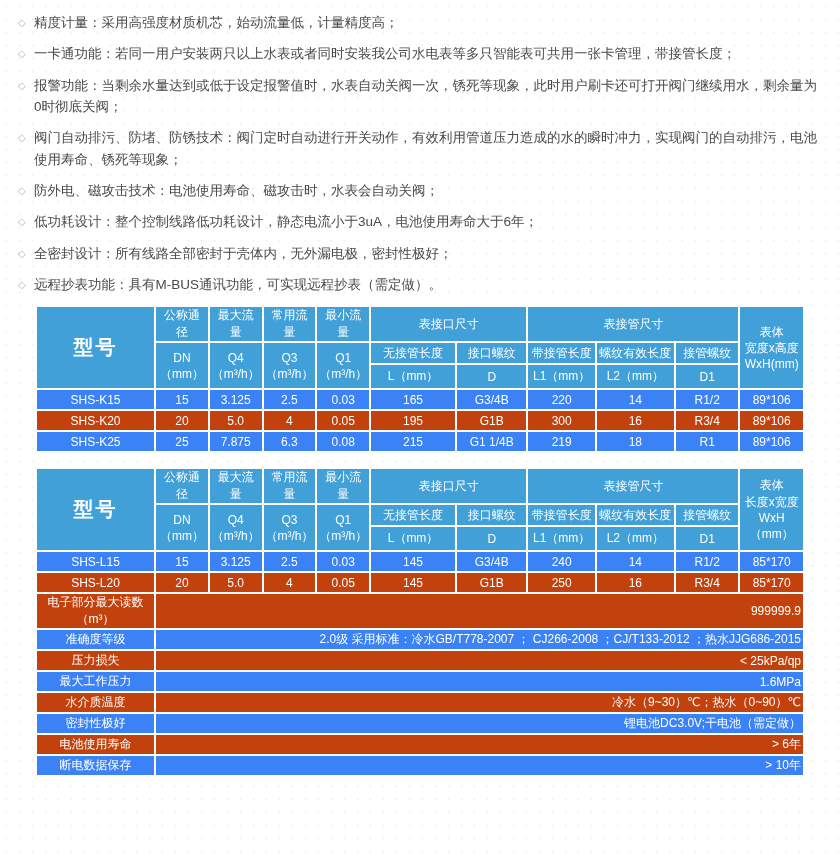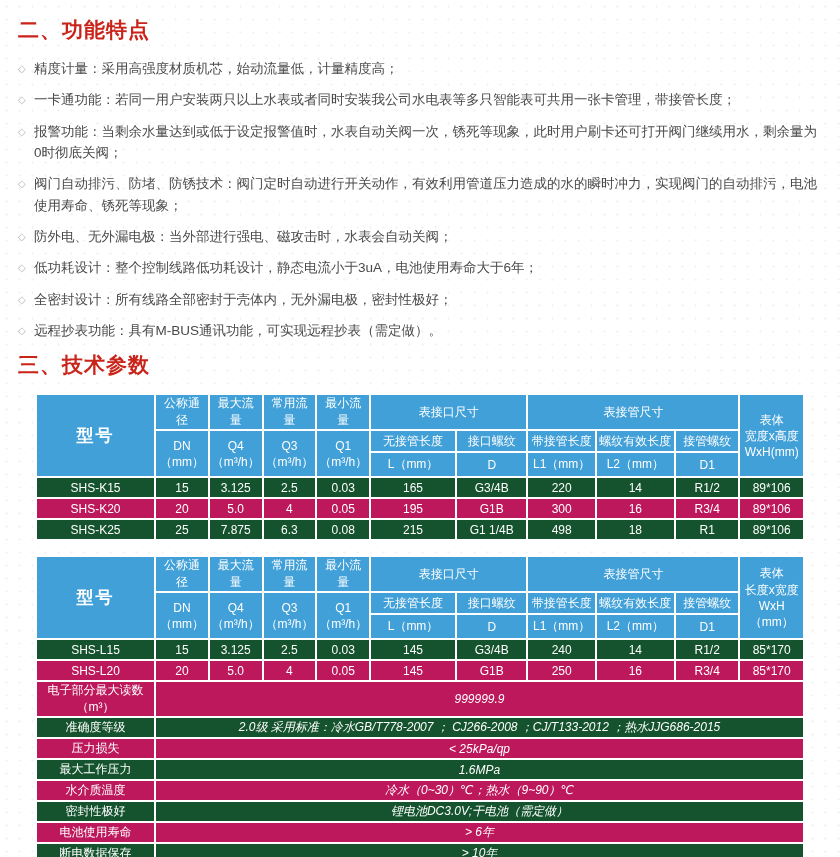--- a/index.html
+++ b/index.html
@@ -48,7 +48,6 @@
 
 <div class="page">
 
-  <h2 class="sec">二、功能特点</h2>
 
   <ul class="features">
     <li>

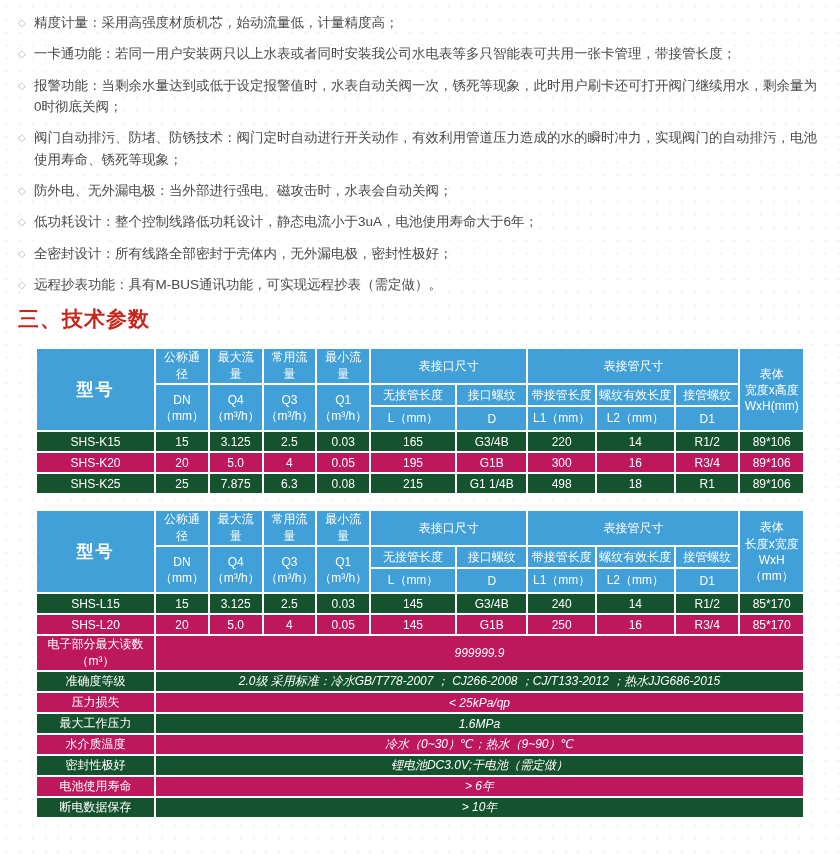--- a/index.html
+++ b/index.html
@@ -68,7 +68,7 @@
       </li>
     <li>
         <span class="bullet">◇</span>
-        <span class="ftext">防外电、无外漏电极：当外部进行强电、磁攻击时，水表会自动关阀；</span>
+        <span class="ftext">防外电、磁攻击技术：电池使用寿命、磁攻击时，水表会自动关阀；</span>
       </li>
     <li>
         <span class="bullet">◇</span>

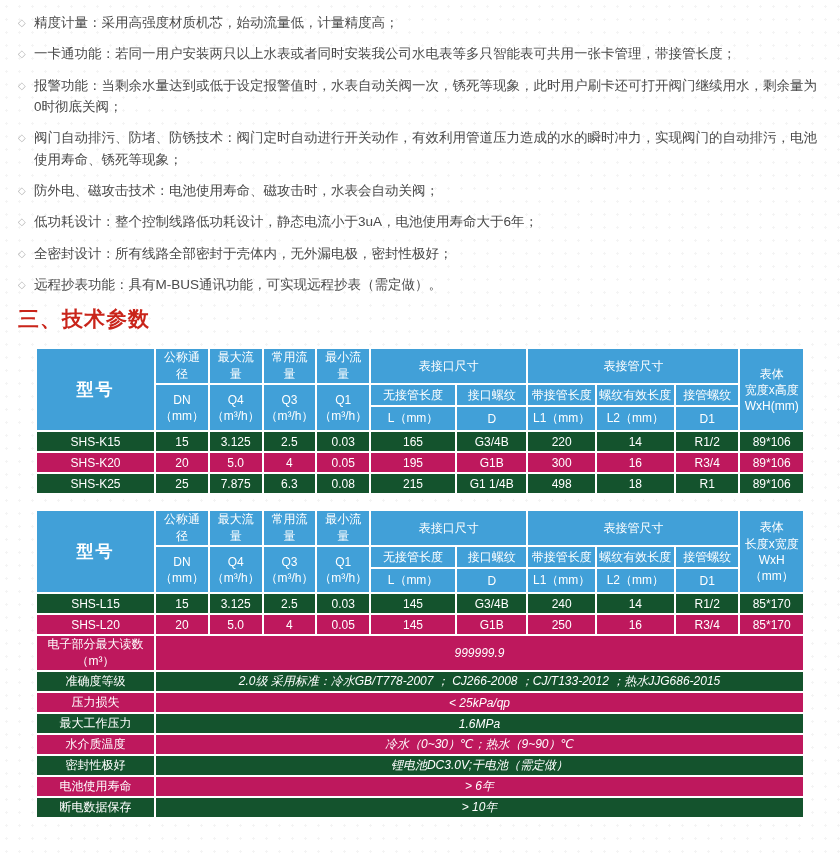--- a/index.html
+++ b/index.html
@@ -84,7 +84,6 @@
       </li>
   </ul>
 
-  <h2 class="sec">三、技术参数</h2>
 
   <table class="t">
     <colgroup>

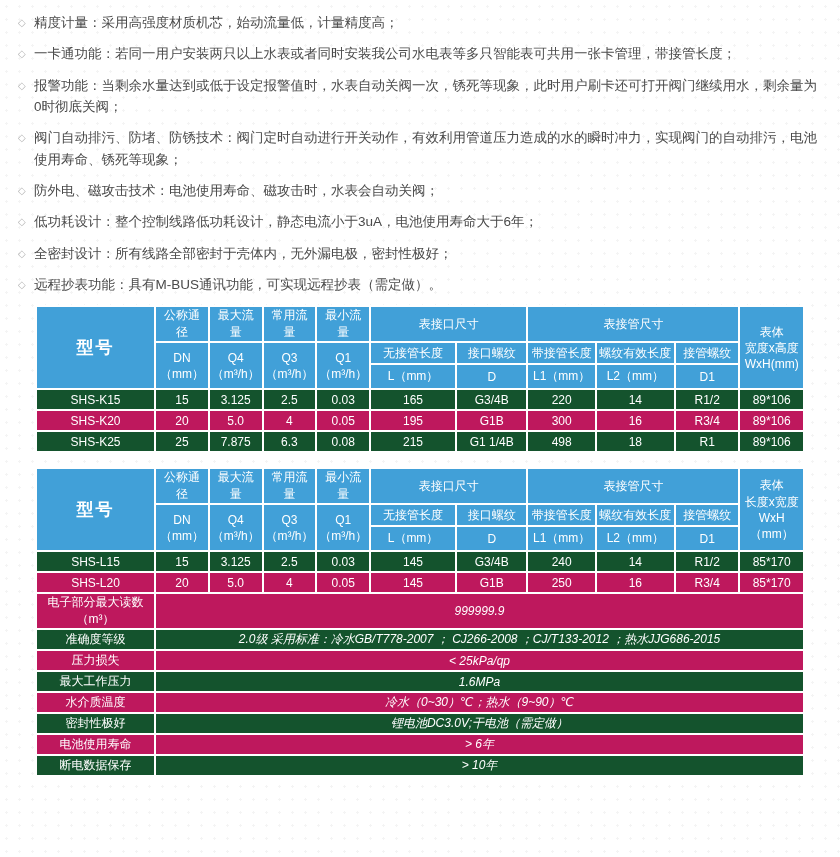--- a/index.html
+++ b/index.html
@@ -34,7 +34,7 @@
   .hd{background:#41a0d8;}
   .light{background:#14532d;}
   .dark{background:#be185d;}
-  .model-cell{font-size:17px;font-weight:bold;letter-spacing:2px;}
+  .model-cell{font-size:20px;font-weight:bold;letter-spacing:2px;}
   .pre{white-space:pre-line;line-height:1.35;}
   tr.h1 td{height:18px;}
   tr.h2 td{height:20px;}

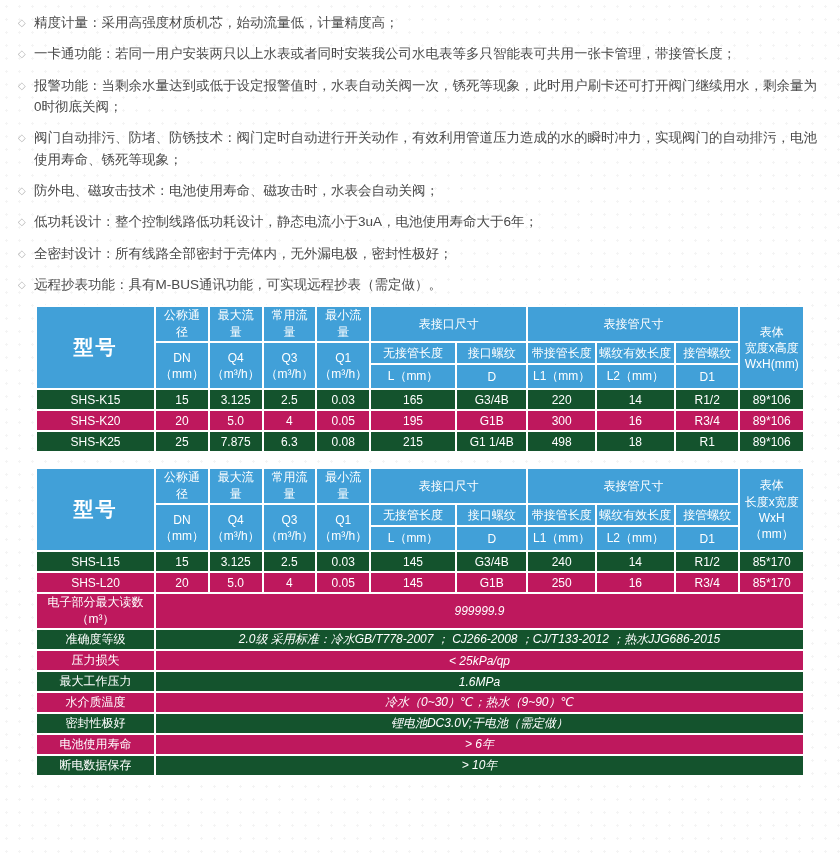--- a/index.html
+++ b/index.html
@@ -32,7 +32,7 @@
   }
   table.t td{border:2px solid #fff;padding:0 2px;overflow:hidden;vertical-align:middle;}
   .hd{background:#41a0d8;}
-  .light{background:#14532d;}
+  .light{background:#3b82f6;}
   .dark{background:#be185d;}
   .model-cell{font-size:20px;font-weight:bold;letter-spacing:2px;}
   .pre{white-space:pre-line;line-height:1.35;}

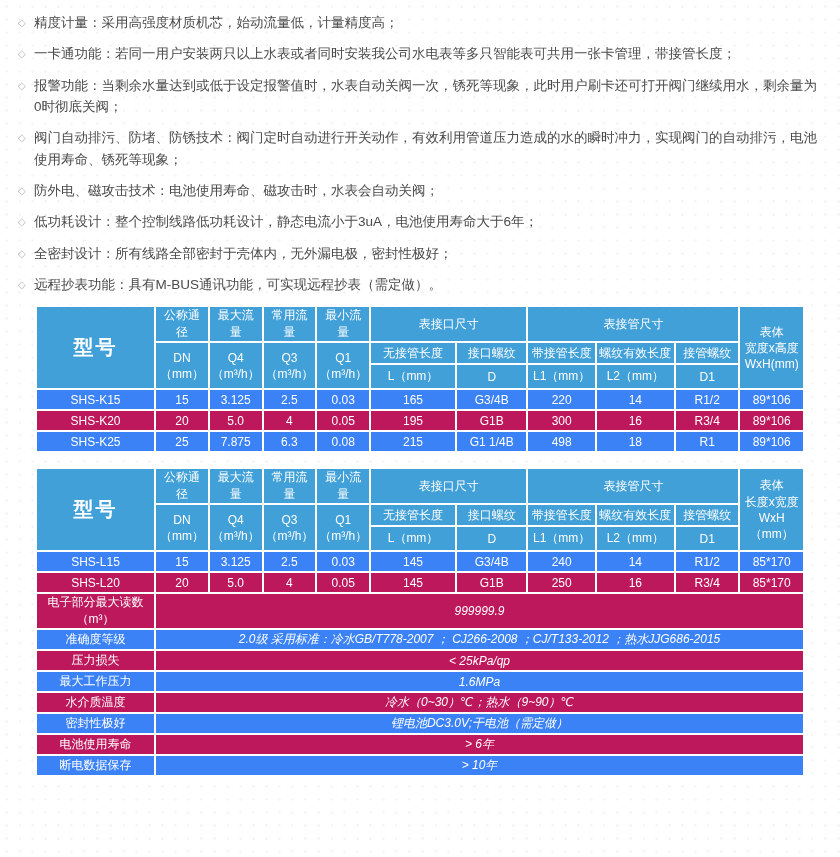--- a/index.html
+++ b/index.html
@@ -33,7 +33,7 @@
   table.t td{border:2px solid #fff;padding:0 2px;overflow:hidden;vertical-align:middle;}
   .hd{background:#41a0d8;}
   .light{background:#3b82f6;}
-  .dark{background:#be185d;}
+  .dark{background:#c2410c;}
   .model-cell{font-size:20px;font-weight:bold;letter-spacing:2px;}
   .pre{white-space:pre-line;line-height:1.35;}
   tr.h1 td{height:18px;}

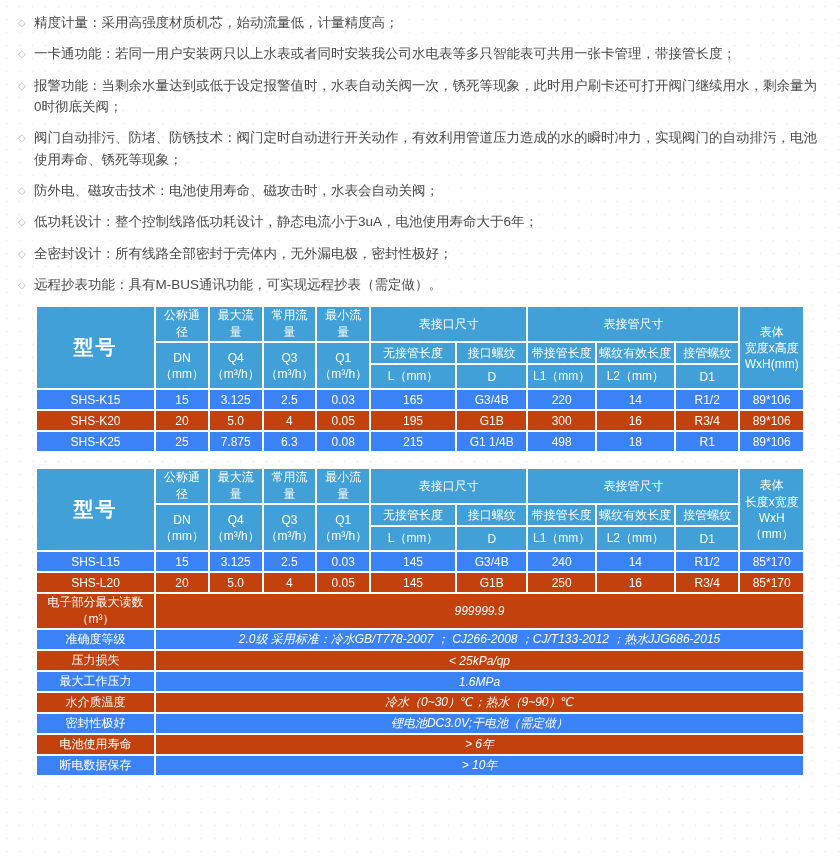--- a/index.html
+++ b/index.html
@@ -168,7 +168,7 @@
       <td>0.08</td>
       <td>215</td>
       <td>G1 1/4B</td>
-      <td>498</td>
+      <td>219</td>
       <td>18</td>
       <td>R1</td>
       <td>89*106</td>

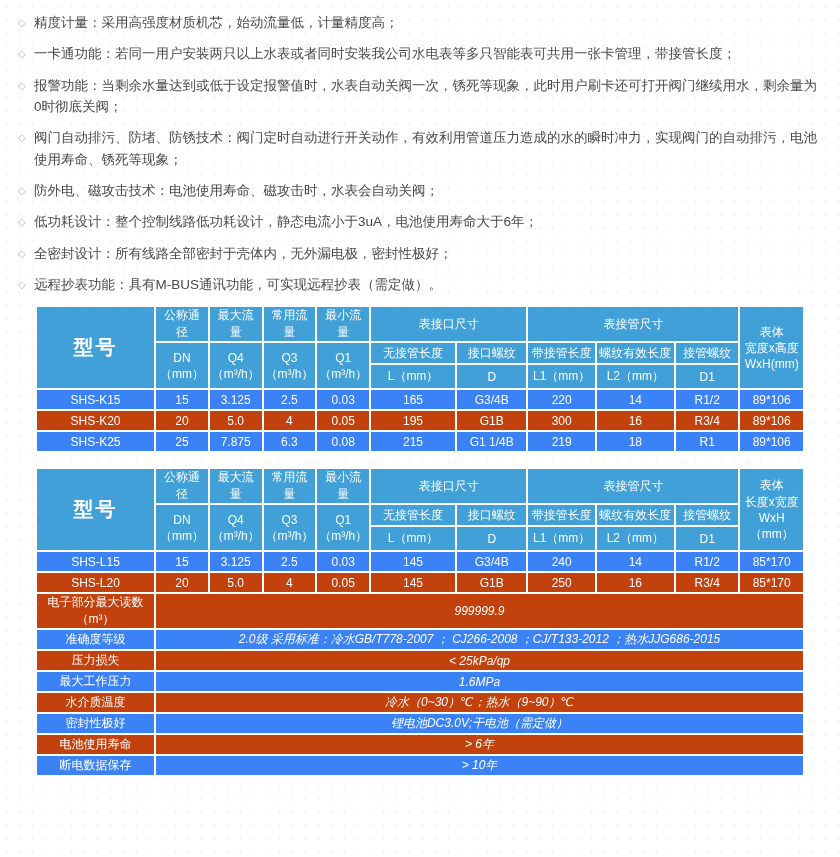--- a/index.html
+++ b/index.html
@@ -41,7 +41,7 @@
   tr.h3 td{height:23px;}
   tr.dr td{height:19px;}
   tr.sp td{height:19px;}
-  td.spec-val{text-align:center;font-style:italic;}
+  td.spec-val{text-align:right;}
 </style>
 </head>
 <body>

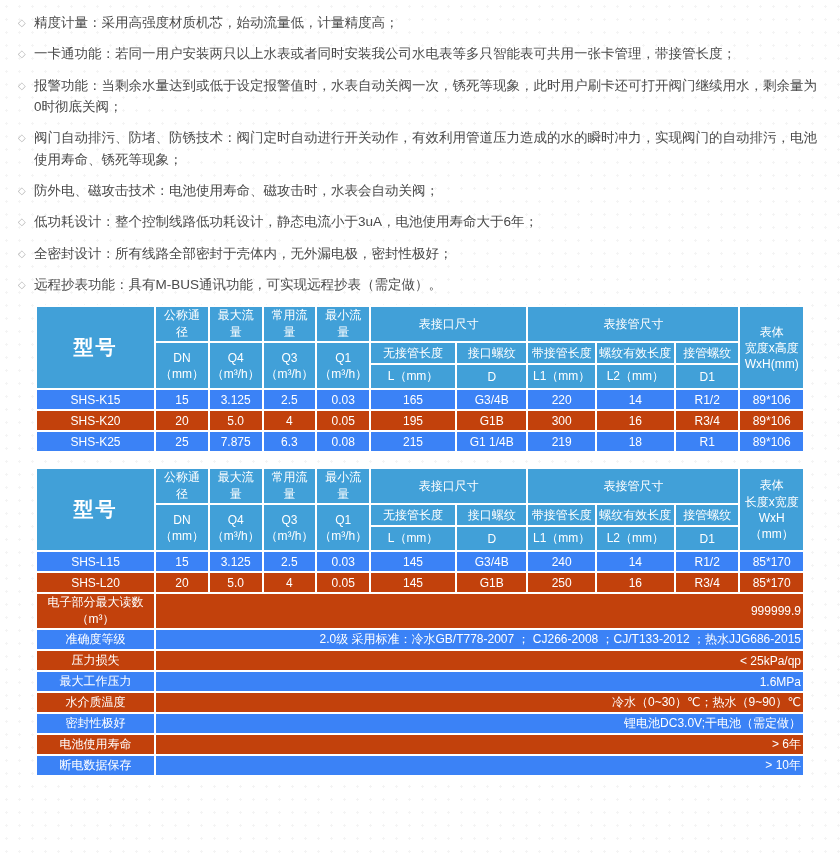--- a/index.html
+++ b/index.html
@@ -269,7 +269,7 @@
     </tr>
     <tr class="sp dark">
       <td>水介质温度</td>
-      <td class="spec-val" colspan="10">冷水（0~30）℃；热水（9~90）℃</td>
+      <td class="spec-val" colspan="10">冷水（9~30）℃；热水（0~90）℃</td>
     </tr>
     <tr class="sp light">
       <td>密封性极好</td>

